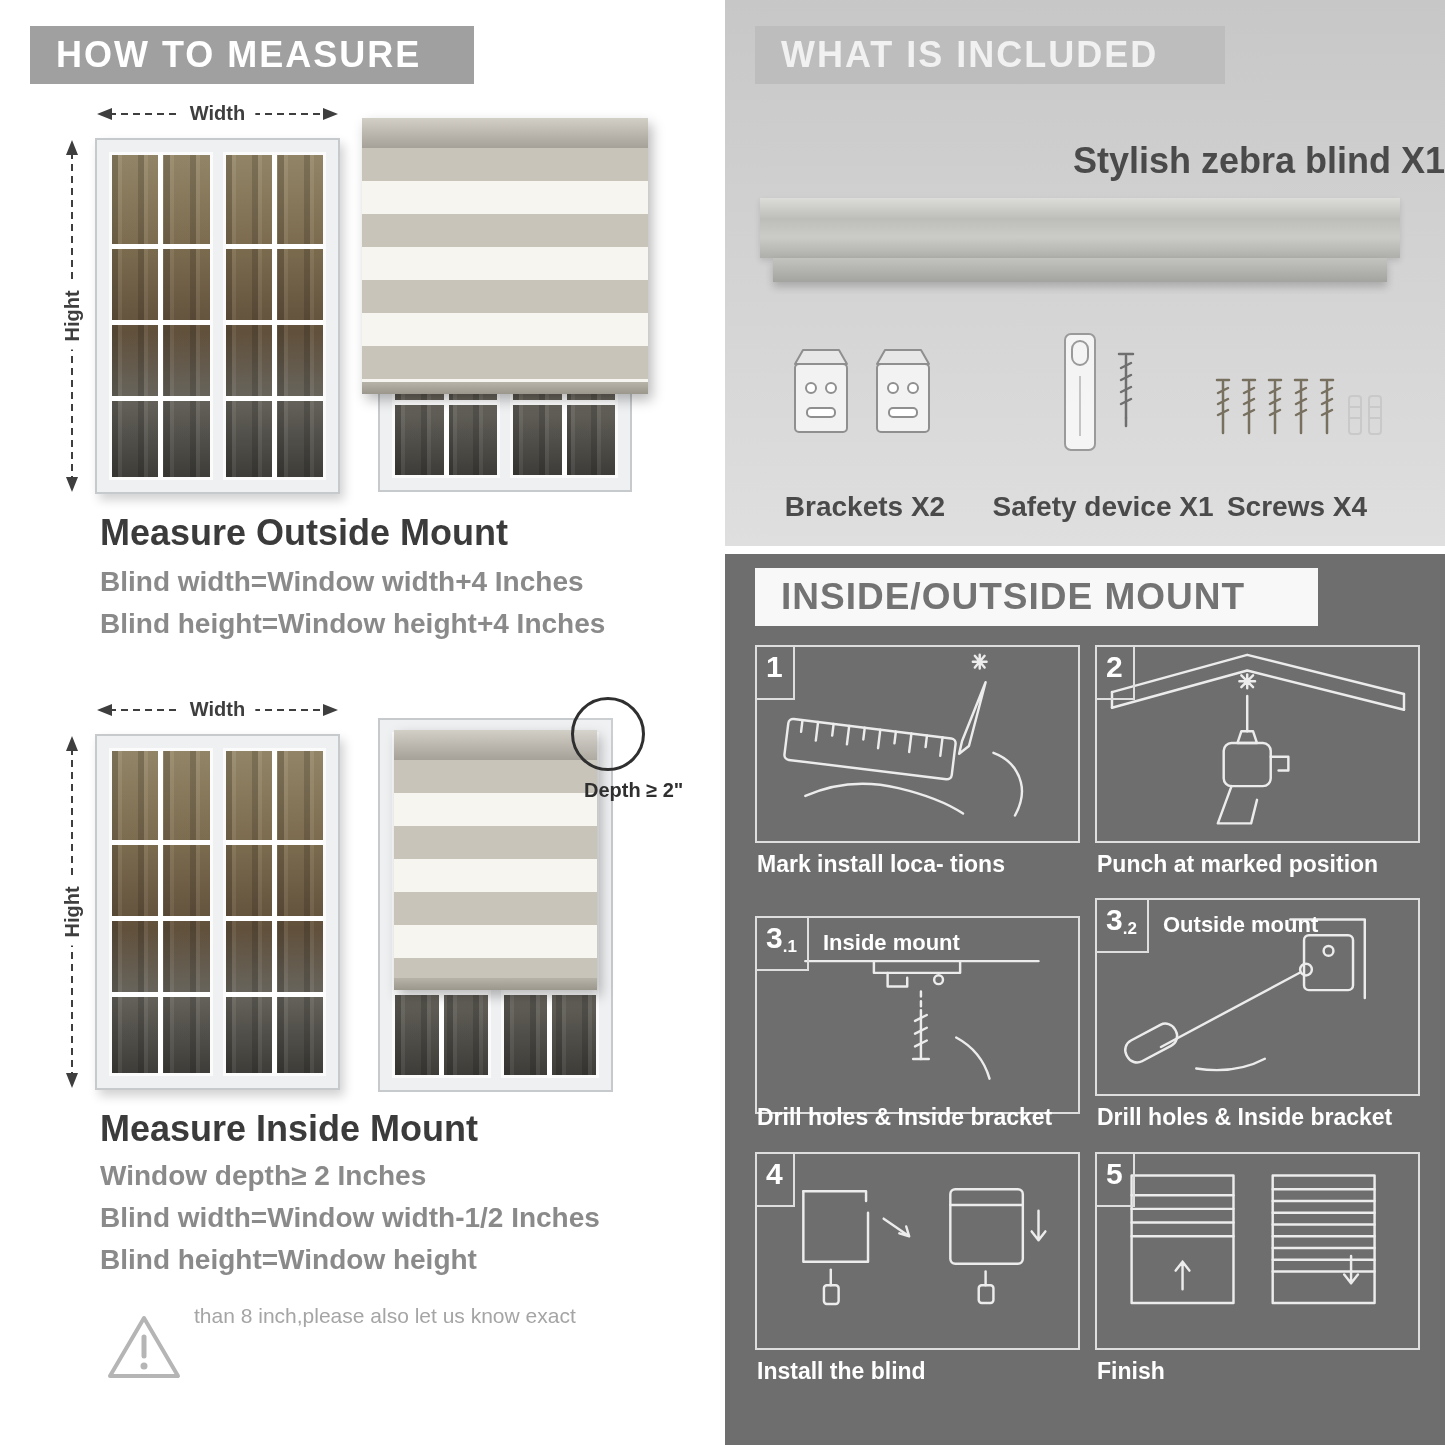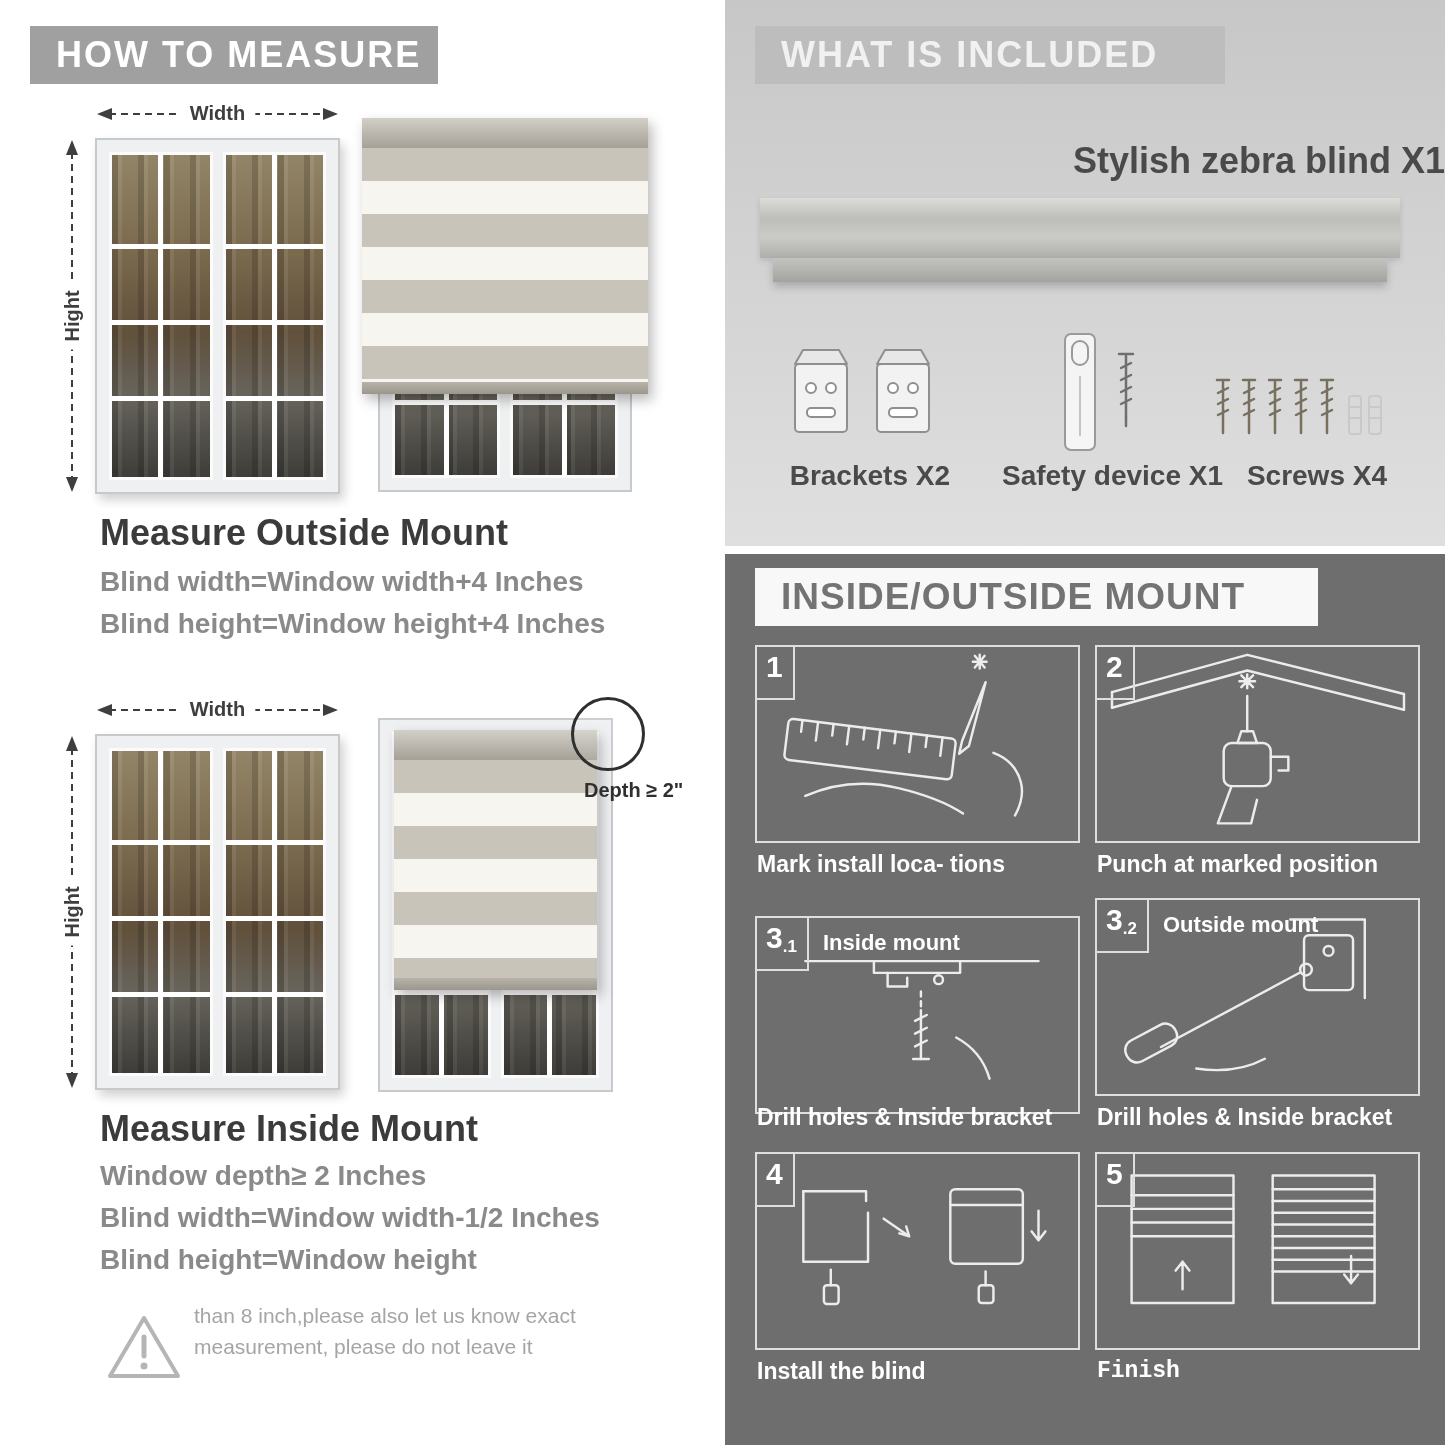--- a/index.html
+++ b/index.html
@@ -9,7 +9,7 @@
   
   .banner { position:absolute; display:flex; align-items:center; padding-left:26px;
             font-weight:bold; letter-spacing:2px; }
-  .left-banner { left:30px; top:26px; width:408px; height:58px; background:#a0a0a0; color:#ffffff; font-size:36px; }
+  .left-banner { left:30px; top:26px; width:444px; height:58px; background:#a0a0a0; color:#ffffff; font-size:36px; }
   .included-banner { left:30px; top:26px; width:470px; height:58px; background:#bdbdbd; color:#f1f1f1; font-size:36px; }
   .mount-banner { left:30px; top:14px; width:563px; height:58px; background:#f8f8f8; color:#737373; font-size:37px; letter-spacing:1px; }
 

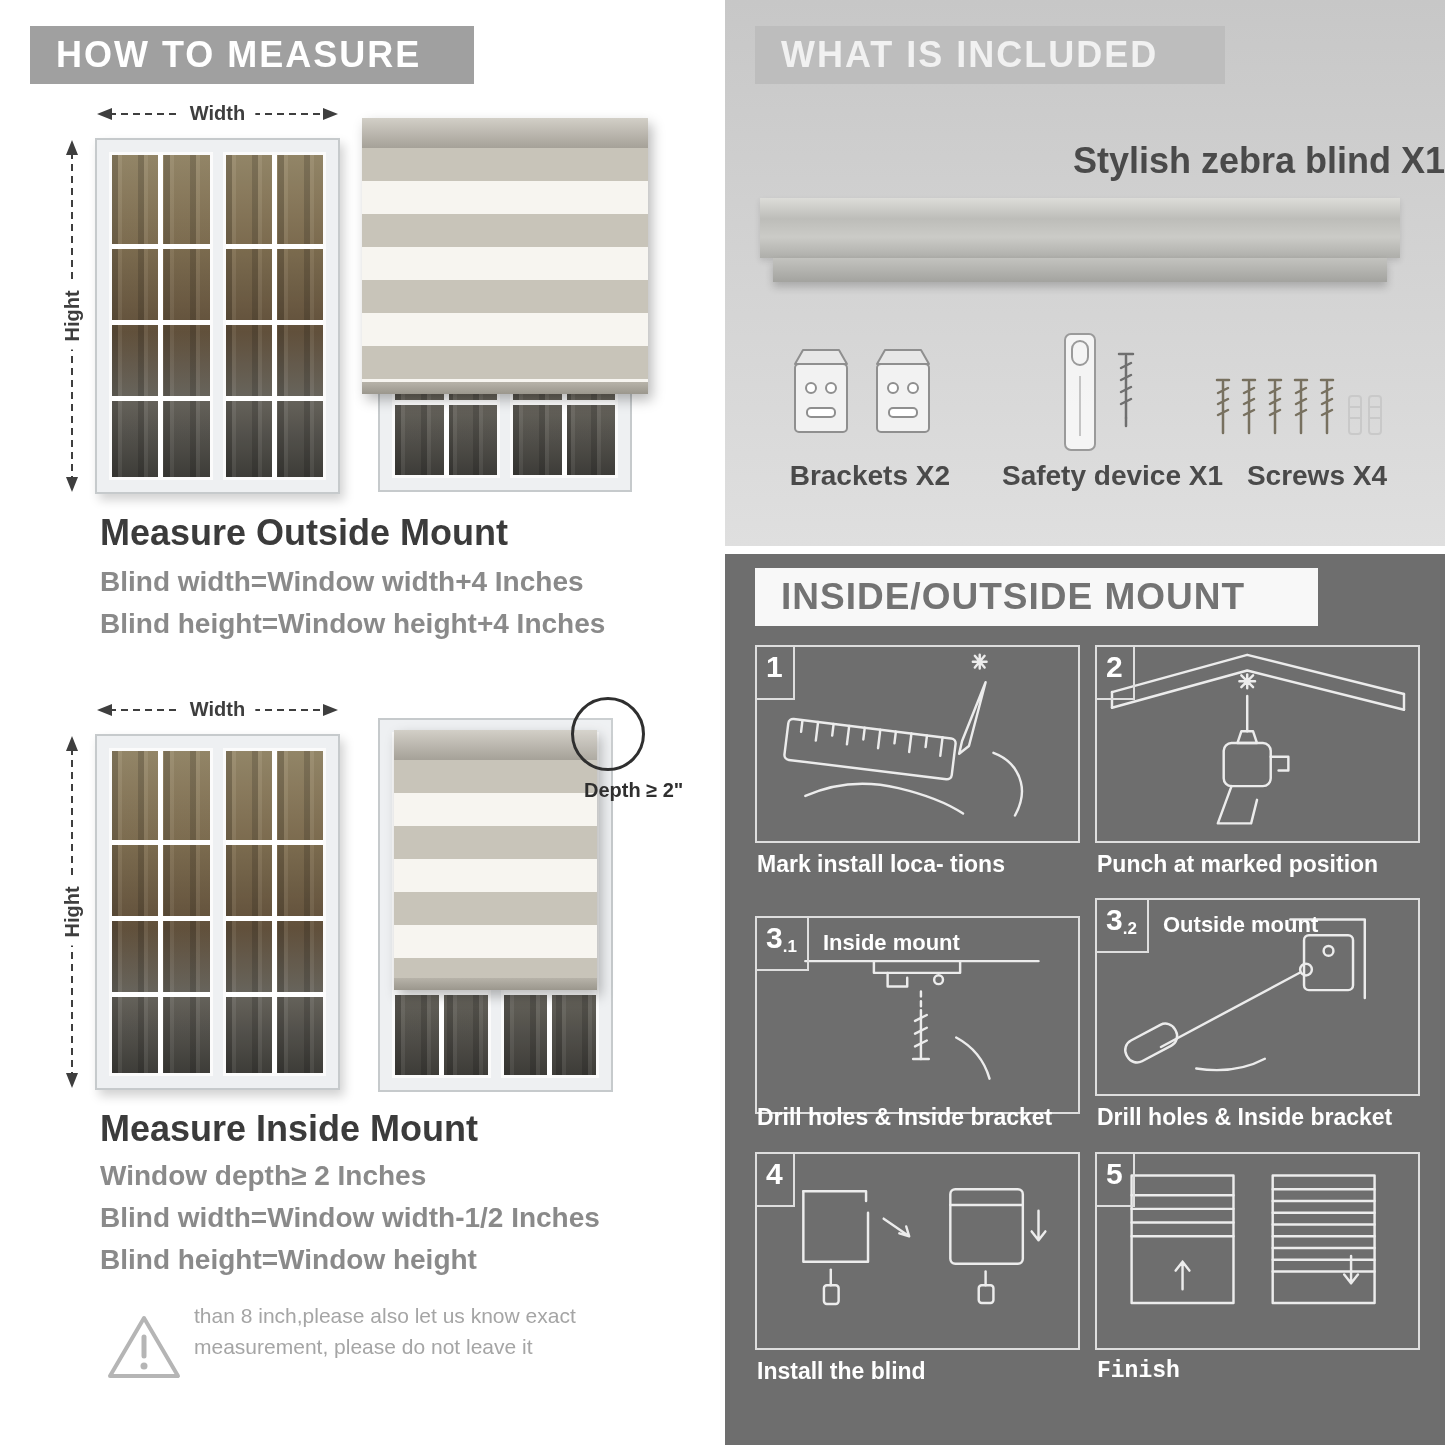--- a/index.html
+++ b/index.html
@@ -67,7 +67,7 @@
   .rail-sub { position:absolute; left:48px; top:258px; width:614px; height:24px;
     background:linear-gradient(180deg,#c3c3bf,#a3a39f); box-shadow:0 5px 9px rgba(0,0,0,0.20); }
   .part-icon { position:absolute; }
-  .item-label { position:absolute; margin:0; top:460px; text-align:right;
+  .item-label { position:absolute; margin:0; top:491px; text-align:center;
                 font-size:28px; font-weight:bold; color:#4a4a4a; white-space:nowrap; }
 
   

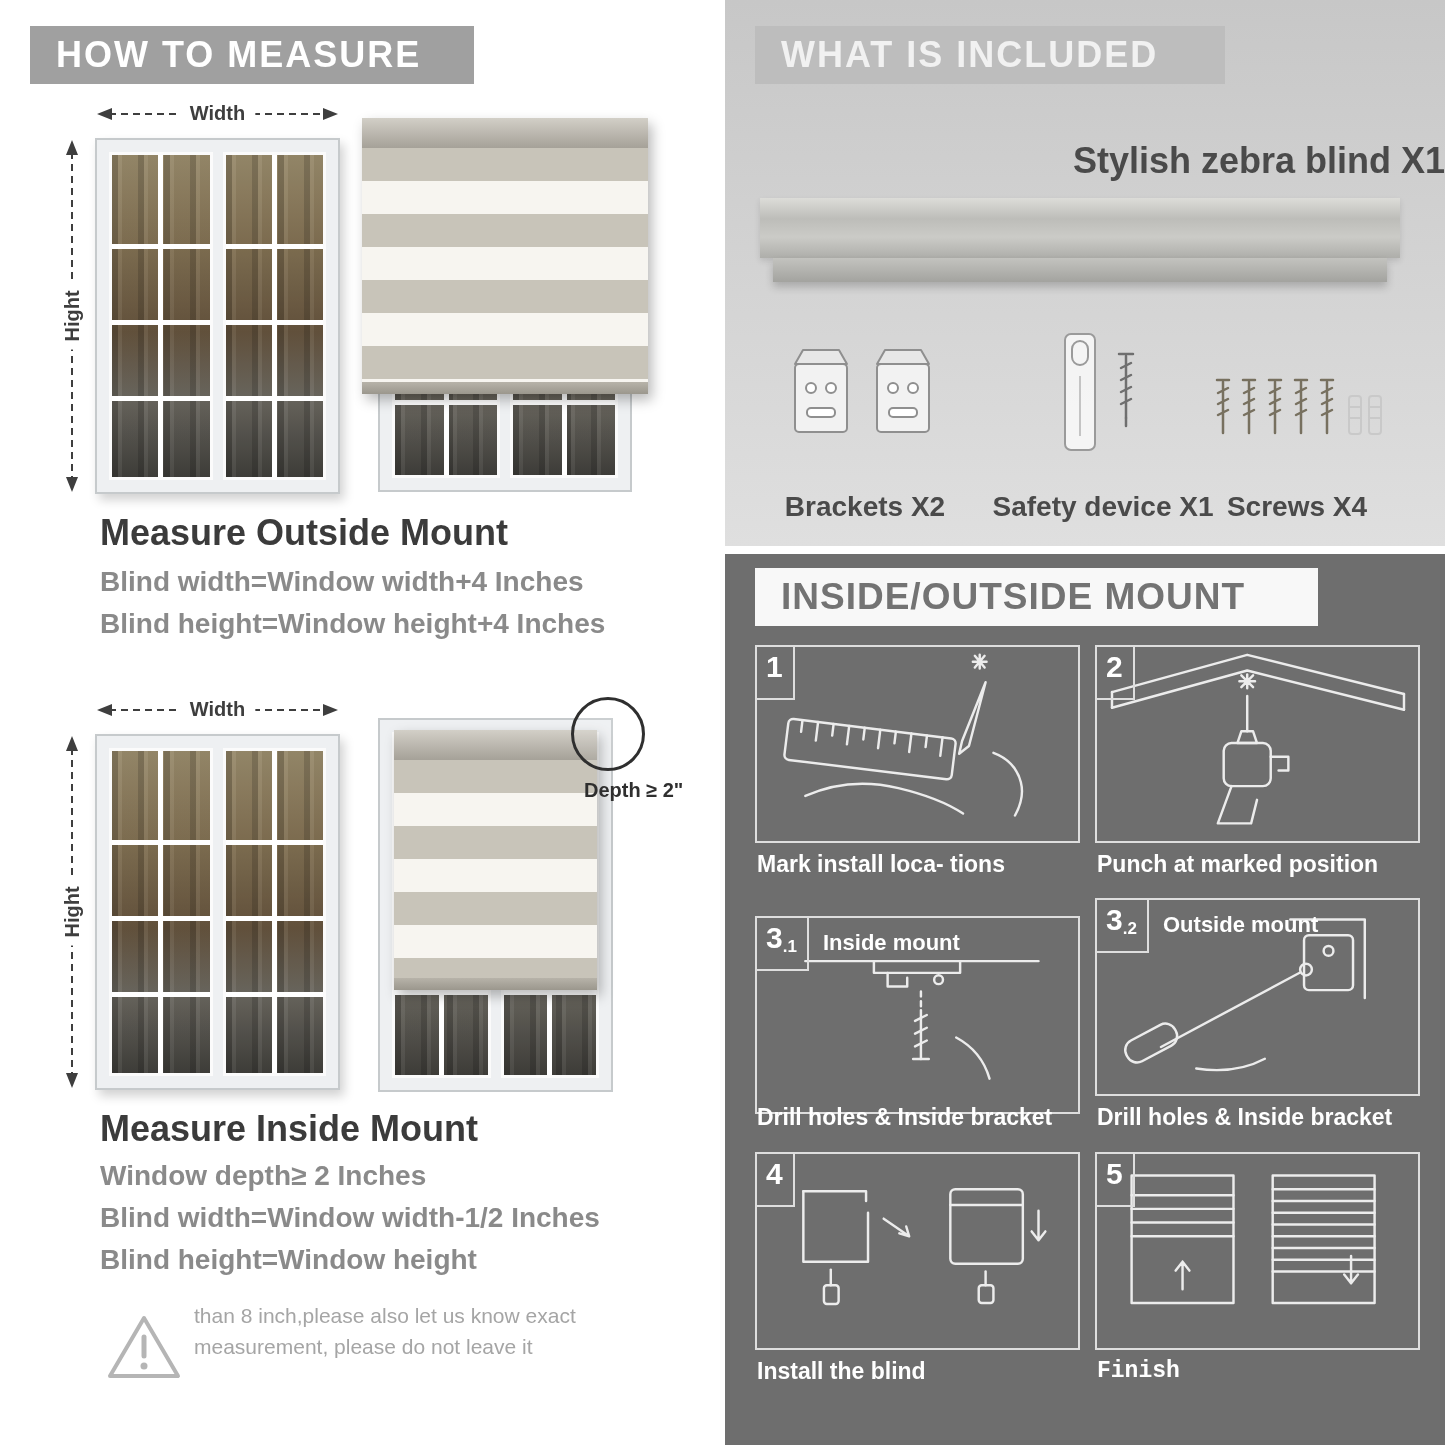--- a/index.html
+++ b/index.html
@@ -174,7 +174,6 @@
   </div>
   <div class="warn-text" style="left:194px; top:1300px;">
     <p>than 8 inch,please also let us know exact</p>
-    <p>measurement, please do not leave it</p>
   </div>
 
   <section class="included-section">

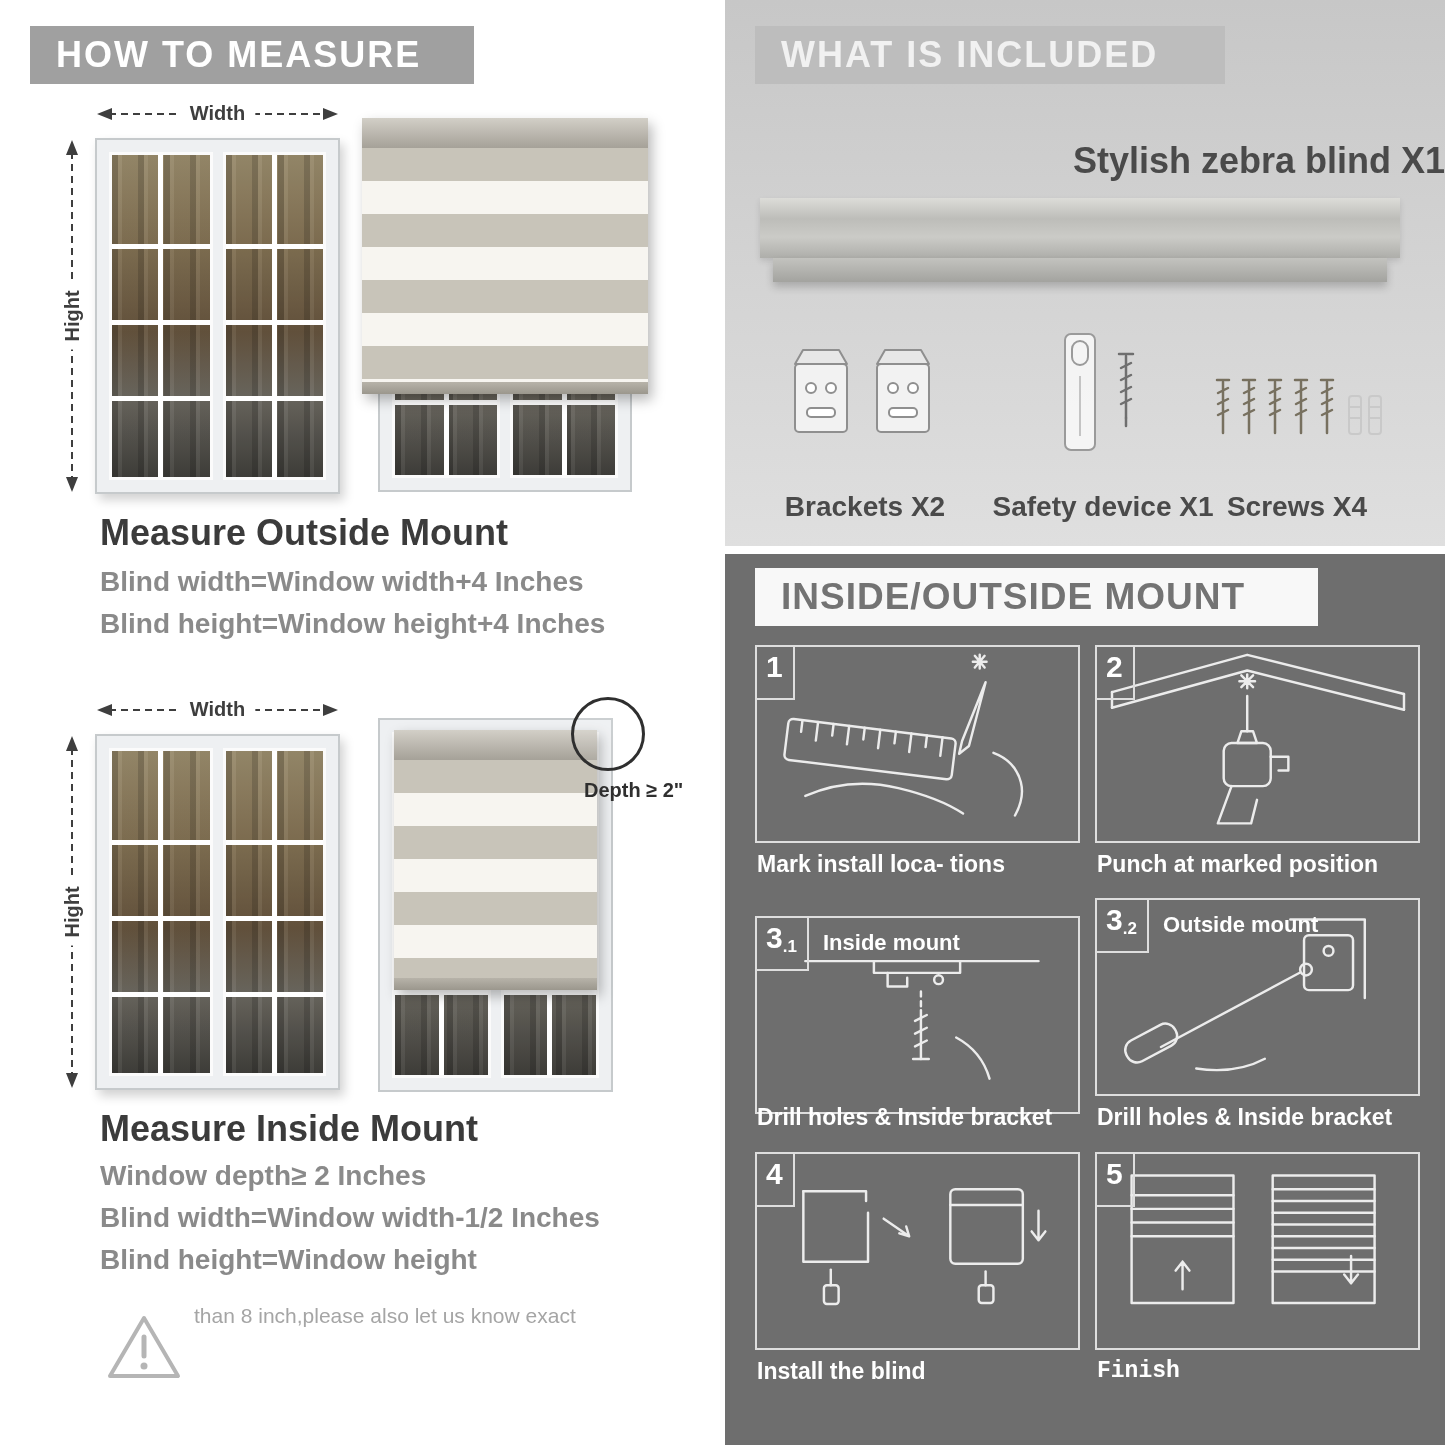--- a/index.html
+++ b/index.html
@@ -361,7 +361,7 @@
       </svg>
       <div class="step-num"><span>5</span><span class="sub"></span></div>
     </div>
-    <p class="caption" style="left:372px; top:804px;font-family:Liberation Mono, monospace;">Finish</p>
+    <p class="caption" style="left:372px; top:804px;">Finish</p>
   </section>
 
 </div>

